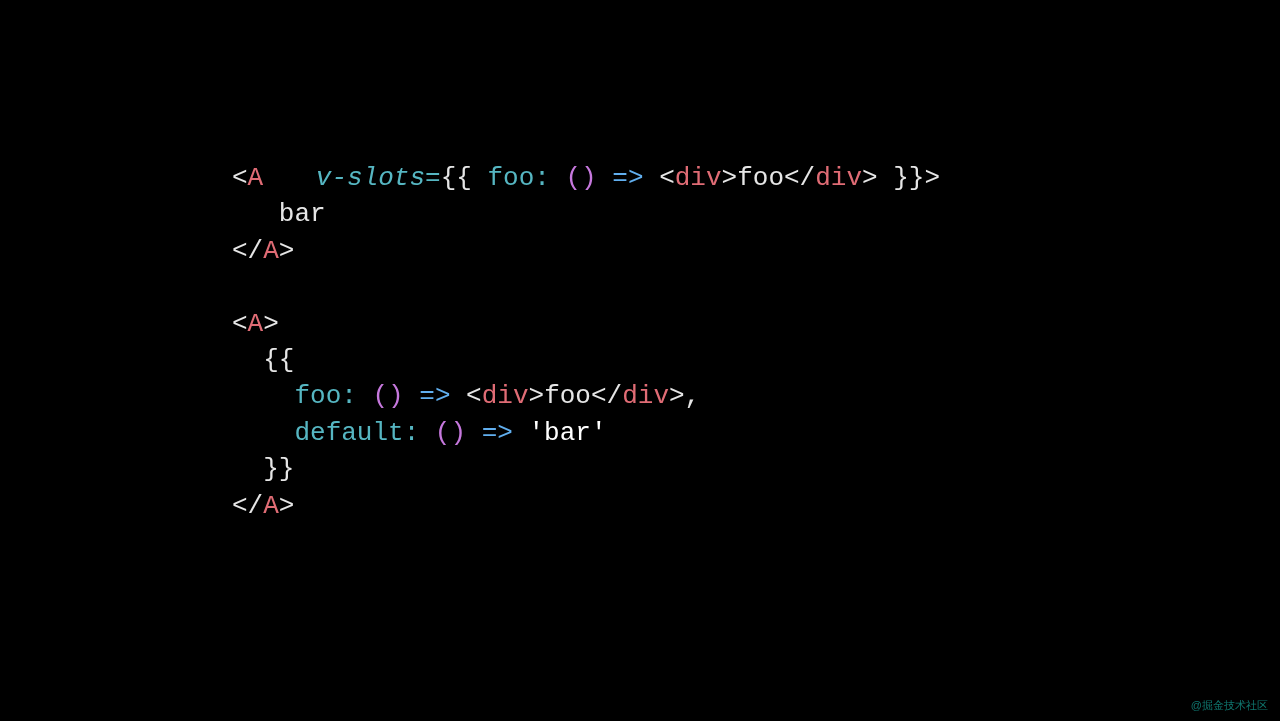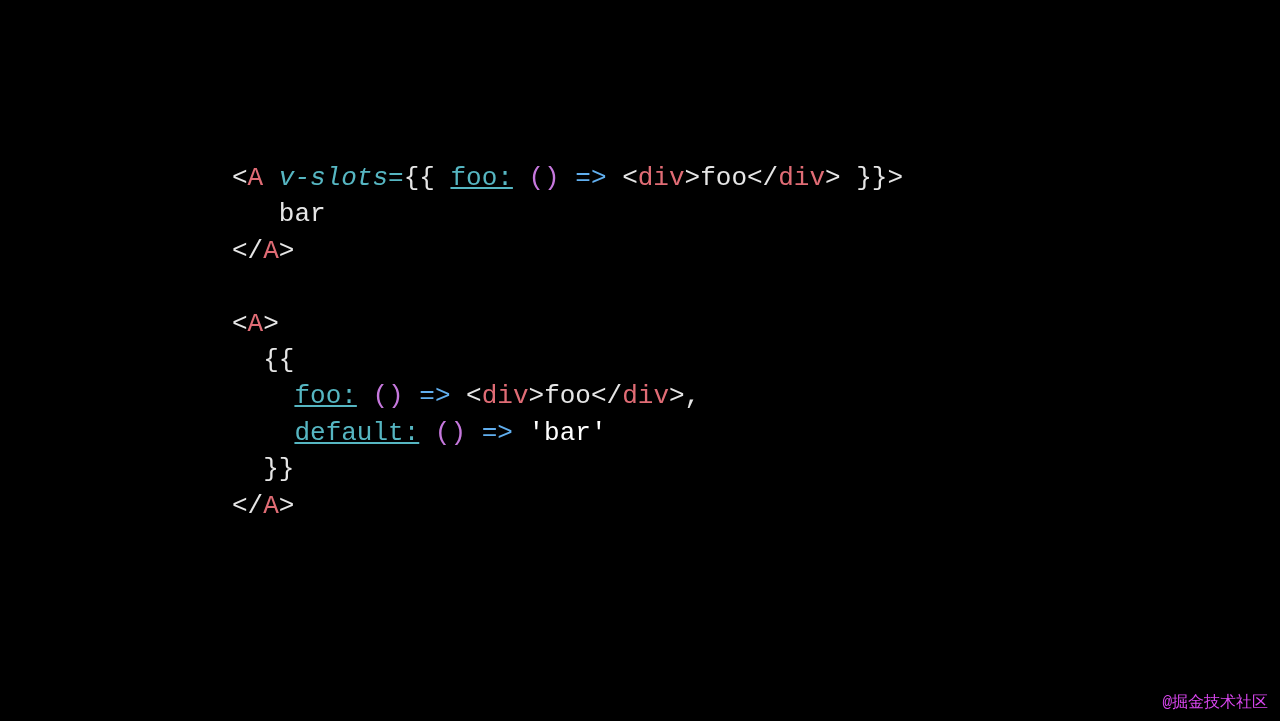--- a/index.html
+++ b/index.html
@@ -37,7 +37,7 @@
   
   .c-punc   { color: #e6e6e6; }   
   .c-tag    { color: #e06c75; }   
-  .c-attr   { color: #56b6c2; }   
+  .c-attr   { color: #56b6c2; margin-left: 37px; }   
   .c-key    { color: #56b6c2; text-decoration: underline; }   
   .c-paren  { color: #c678dd; }   
   .c-arrow  { color: #61afef; }   

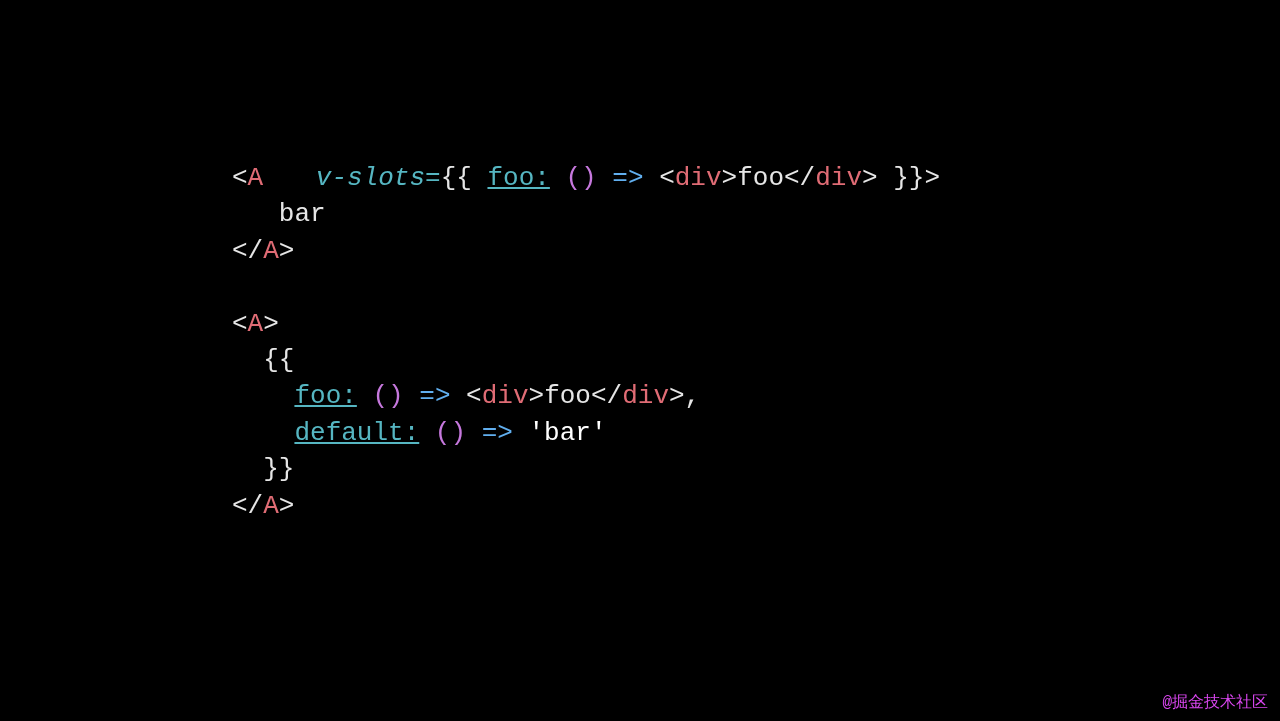--- a/index.html
+++ b/index.html
@@ -38,7 +38,7 @@
   .c-punc   { color: #e6e6e6; }   
   .c-tag    { color: #e06c75; }   
   .c-attr   { color: #56b6c2; margin-left: 37px; }   
-  .c-key    { color: #56b6c2; text-decoration: underline; }   
+  .c-key    { color: #56b6c2; }   
   .c-paren  { color: #c678dd; }   
   .c-arrow  { color: #61afef; }   
   .c-str    { color: #ffffff; }   

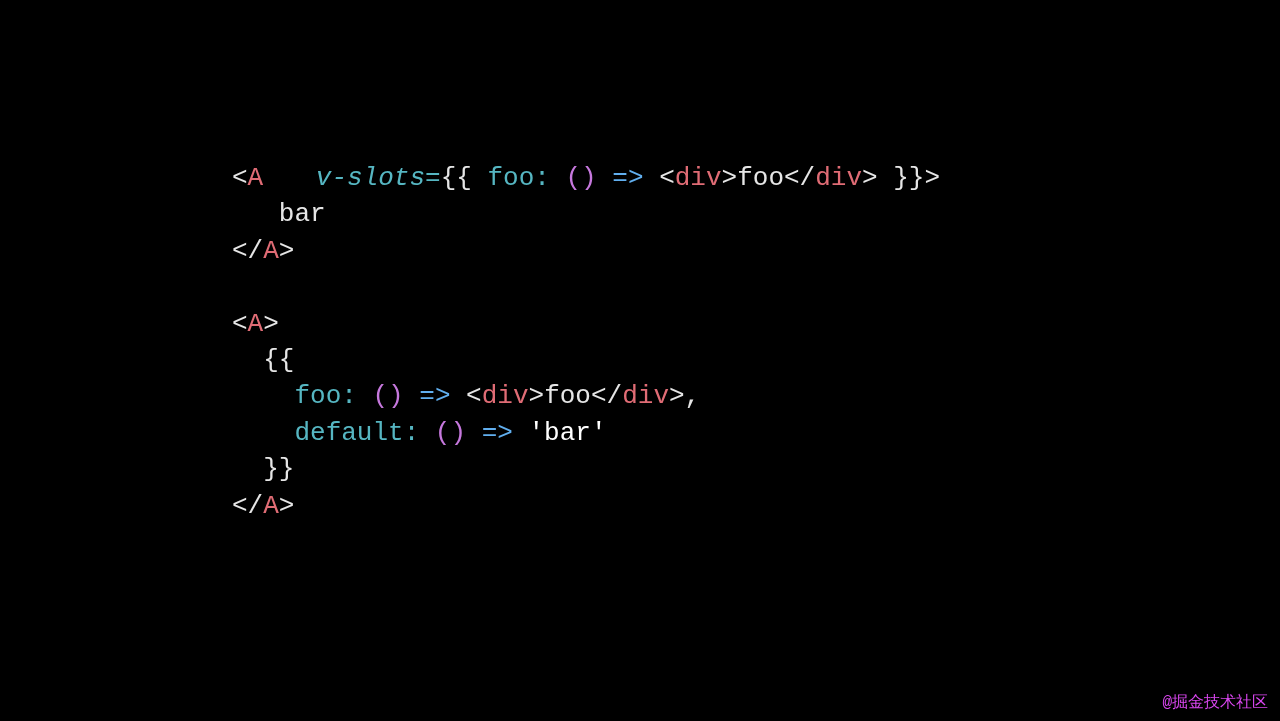--- a/index.html
+++ b/index.html
@@ -30,9 +30,9 @@
     position: absolute;
     right: 12px;
     bottom: 8px;
-    font-size: 16px;
-    color: #d946ef;
-    font-family: Liberation Mono, monospace;
+    font-size: 11px;
+    color: #0f766e;
+    font-family: Liberation Sans, sans-serif;
   }
   
   .c-punc   { color: #e6e6e6; }   

